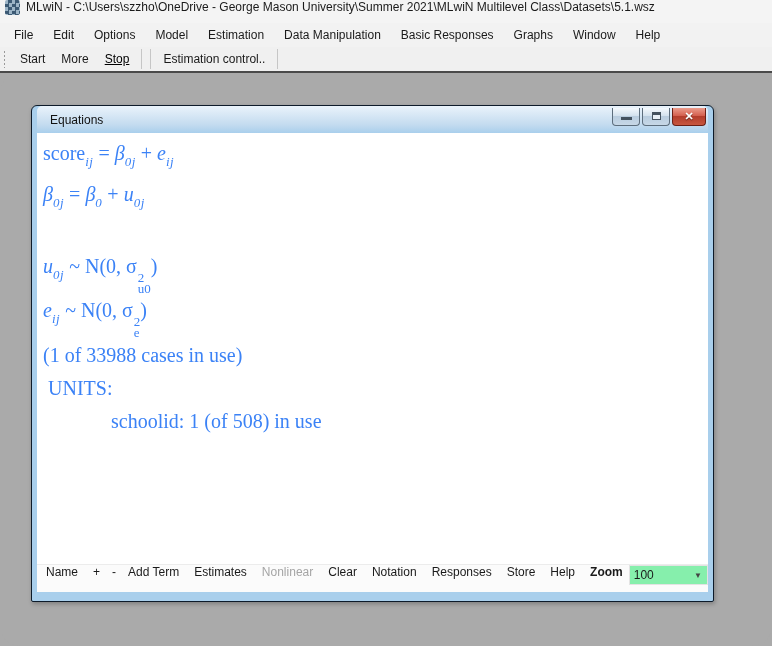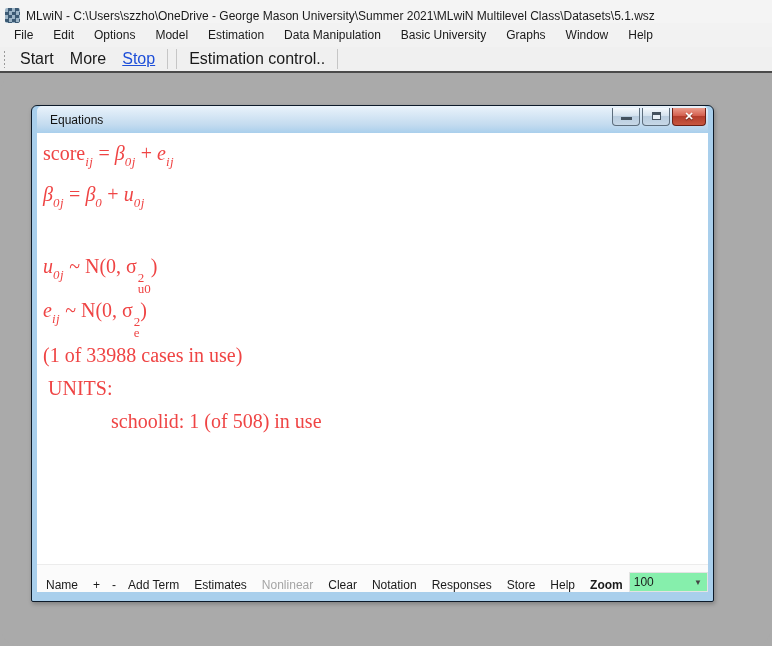--- a/index.html
+++ b/index.html
@@ -13,7 +13,7 @@
   
   .app-titlebar {
     height:23px; background:#f4f4f4;
-    display:flex; align-items:flex-end; gap:6px; padding-left:5px;
+    display:flex; align-items:flex-start; gap:6px; padding-left:5px;
   }
   .app-icon {
     width:15px; height:15px;

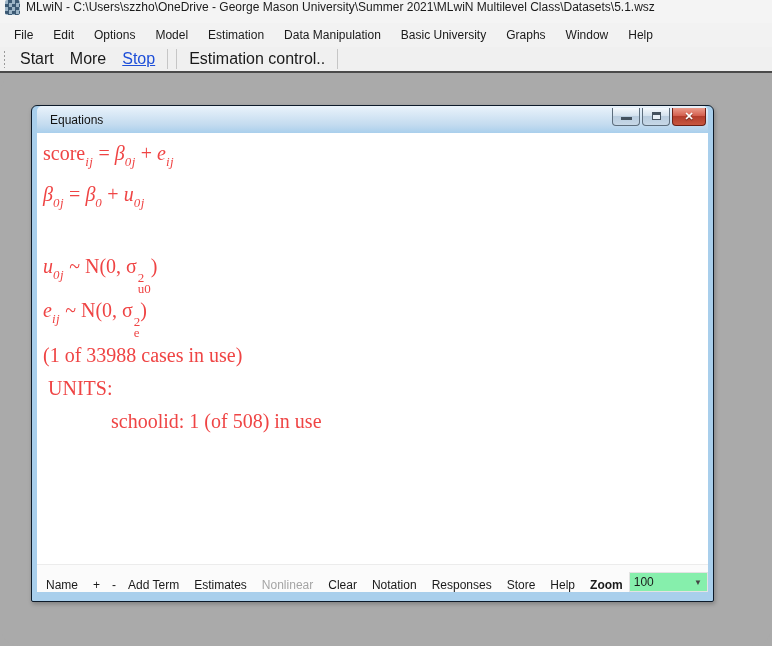--- a/index.html
+++ b/index.html
@@ -139,7 +139,7 @@
   <div class="menu-item">Model</div>
   <div class="menu-item">Estimation</div>
   <div class="menu-item">Data Manipulation</div>
-  <div class="menu-item">Basic University</div>
+  <div class="menu-item">Basic Responses</div>
   <div class="menu-item">Graphs</div>
   <div class="menu-item">Window</div>
   <div class="menu-item">Help</div>

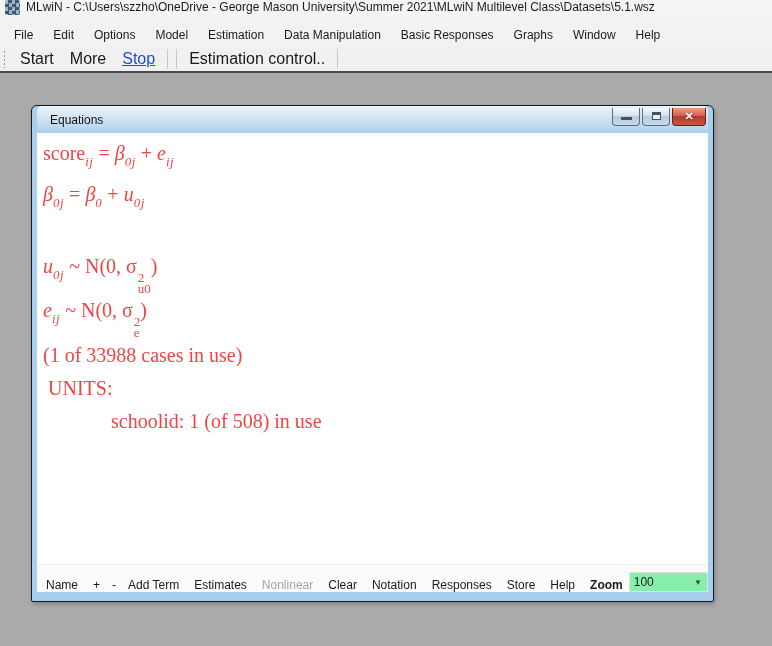--- a/index.html
+++ b/index.html
@@ -33,7 +33,7 @@
   
   .toolbar {
     height:26px; background:#f0f0f0;
-    display:flex; align-items:center; font-size:16px; color:#1a1a1a;
+    display:flex; align-items:center; font-size:12px; color:#1a1a1a;
     border-bottom:2px solid #4a4a4a;
   }
   .tb-handle {

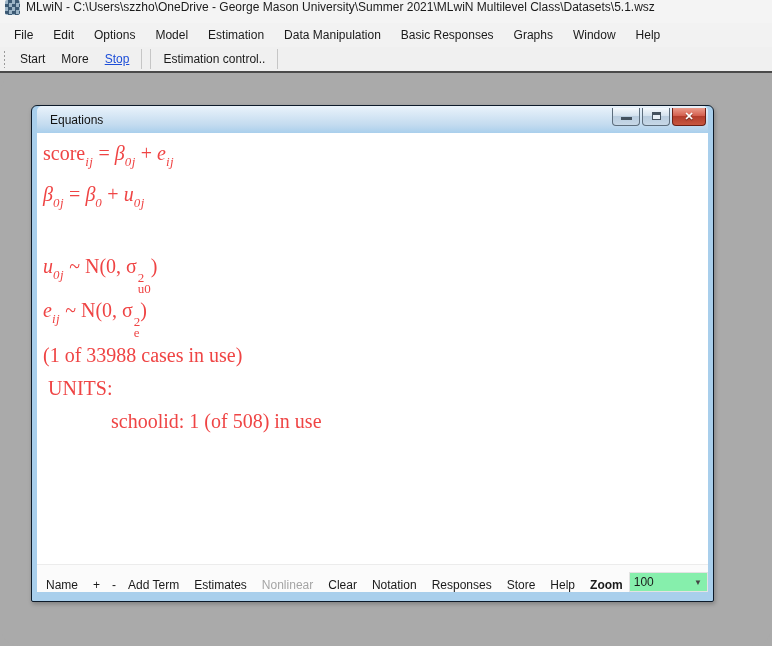--- a/index.html
+++ b/index.html
@@ -42,7 +42,7 @@
     background-size:3px 4px;
   }
   .tb-btn { padding:3px 8px; white-space:nowrap; }
-  .tb-btn.disabled { color:#1d4ed8;text-decoration:underline; }
+  .tb-btn.disabled { color:#000000;text-decoration:underline; }
   .tb-sep { width:1px; height:20px; background:#c6c6c6; margin:0 4px; }
   
   .mdi { position:absolute; left:0; top:73px; right:0; bottom:0; background:#aaaaaa;border-radius:20px; }

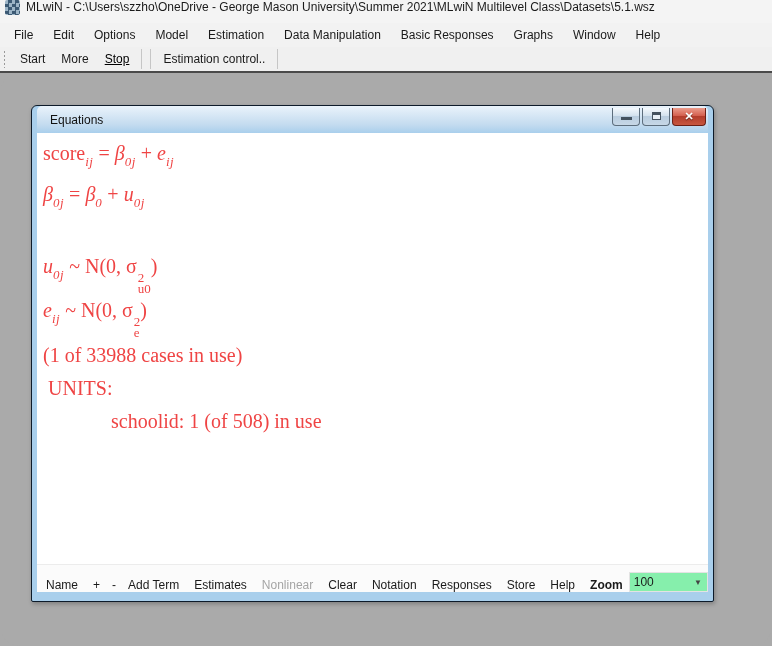--- a/index.html
+++ b/index.html
@@ -90,7 +90,7 @@
   
   .eq-area {
     font-family:"Liberation Serif", serif;
-    font-size:20px; color:#ef4444;
+    font-size:20px; color:#3b82f6;
     padding:4px 0 0 6px;
   }
   .eqline { line-height:33px; white-space:pre; }

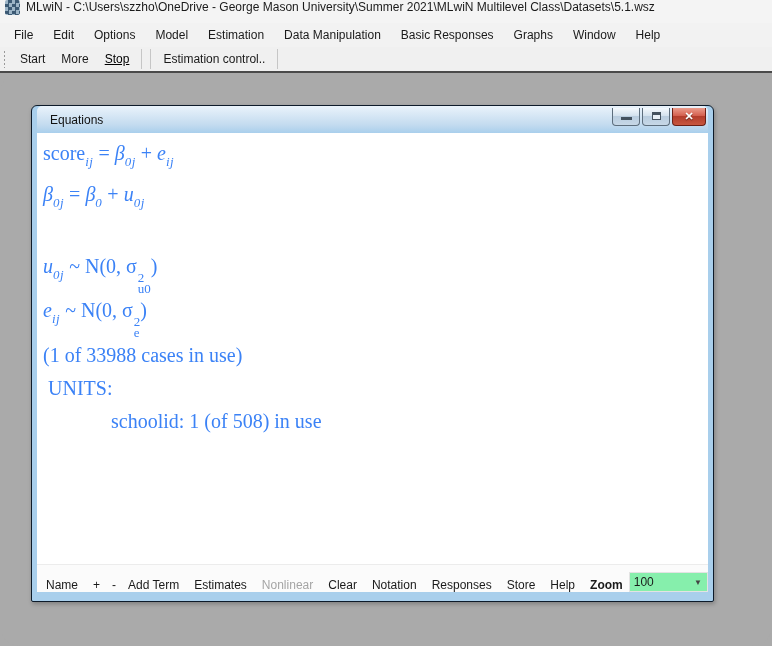--- a/index.html
+++ b/index.html
@@ -109,7 +109,7 @@
   .eq-toolbar {
     position:absolute; left:0; right:0; bottom:0; height:28px;
     background:#fbfbfb; border-top:1px solid #ececec;
-    display:flex; align-items:flex-end;
+    display:flex; align-items:flex-start;
     font-size:12px; color:#1a1a1a;
     padding-left:9px; white-space:nowrap;
   }

